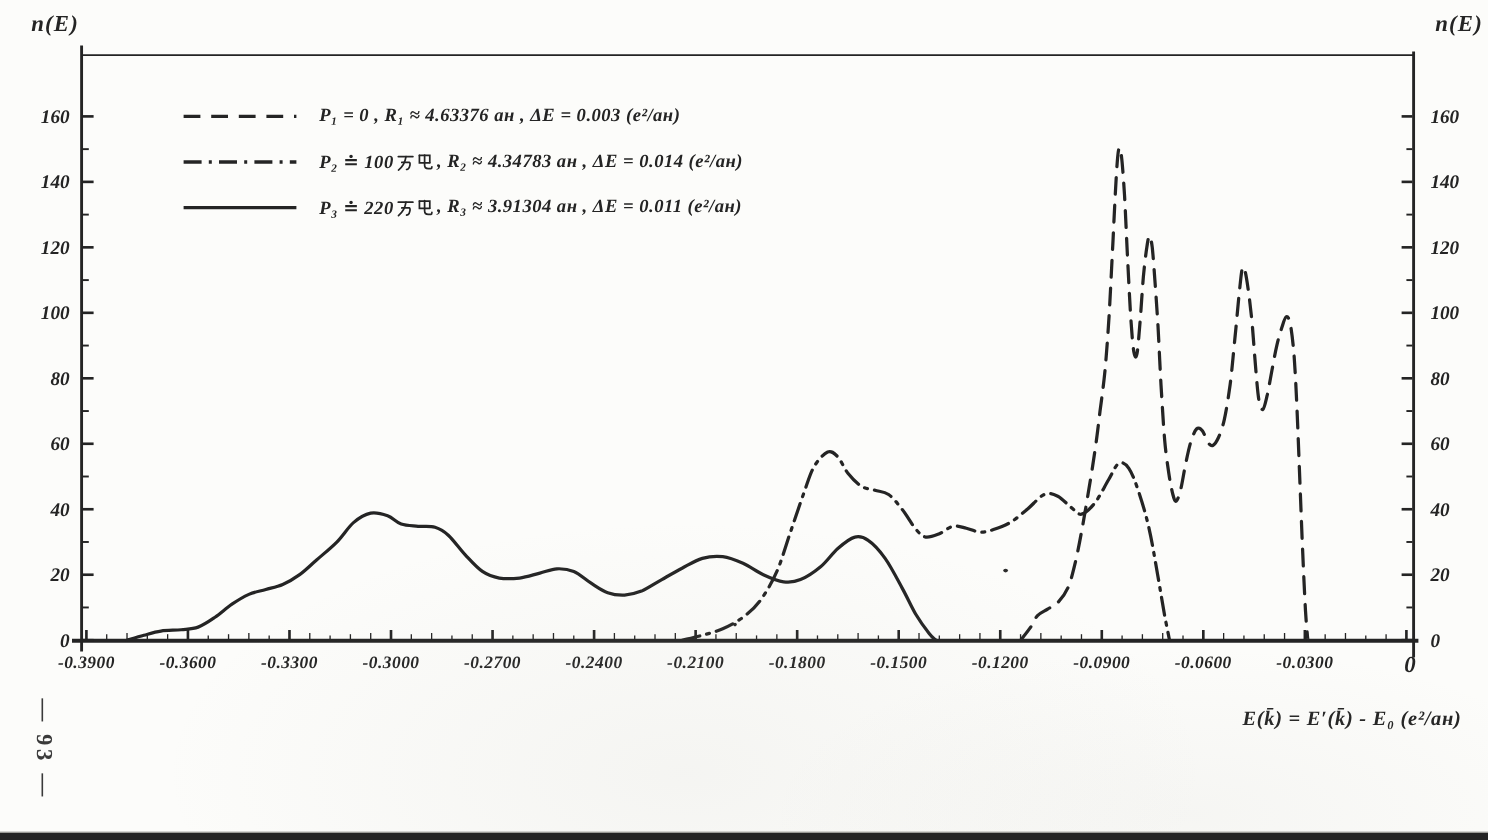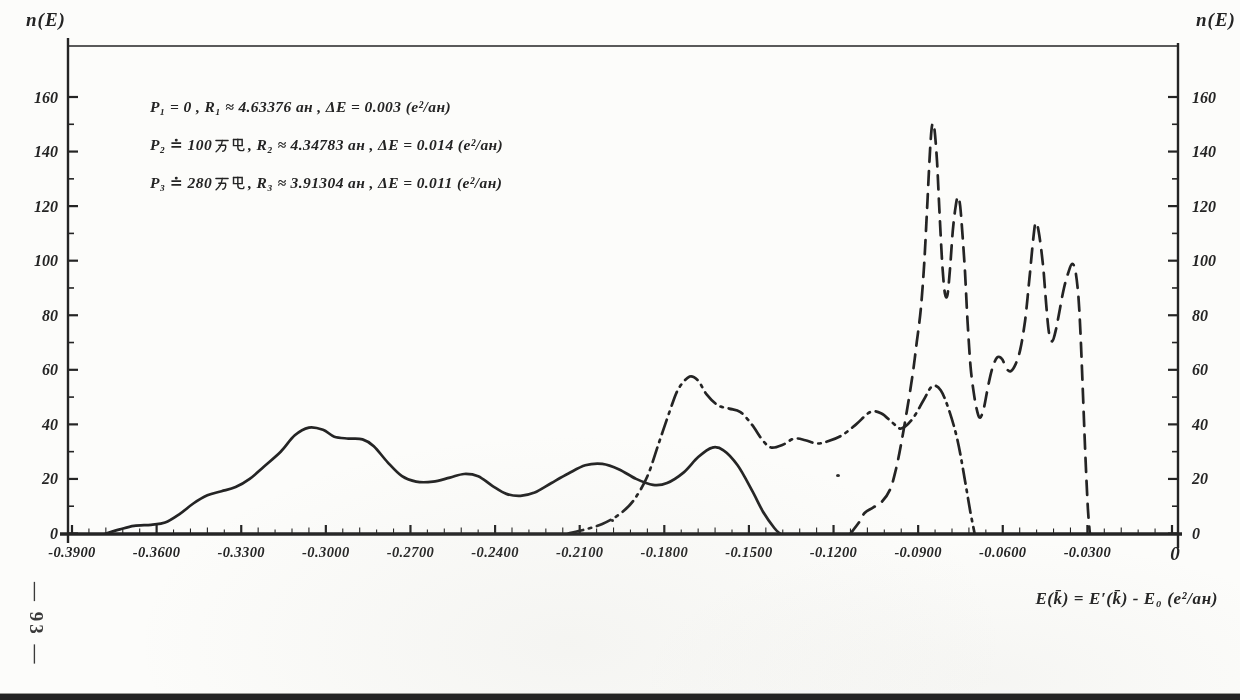--- a/index.html
+++ b/index.html
@@ -16,7 +16,7 @@
   .zero-num{font:italic 700 19px "Liberation Serif","DejaVu Serif",serif;}
   .xtitle{font:italic 700 17px "Liberation Serif","DejaVu Serif",serif;letter-spacing:.6px;}
   .legend{position:absolute;left:150px;top:78px;z-index:3;}
-  .lrow{display:flex;height:38px;gap:16px;flex-direction:column;}
+  .lrow{display:flex;align-items:center;height:38px;gap:16px;}
   .ltext{font:italic 600 15.5px "Liberation Serif","DejaVu Serif",serif;color:#242424;
          letter-spacing:.4px;white-space:nowrap;display:flex;align-items:center;}
   .cjk{display:inline-flex;align-items:center;margin:0 2px;}

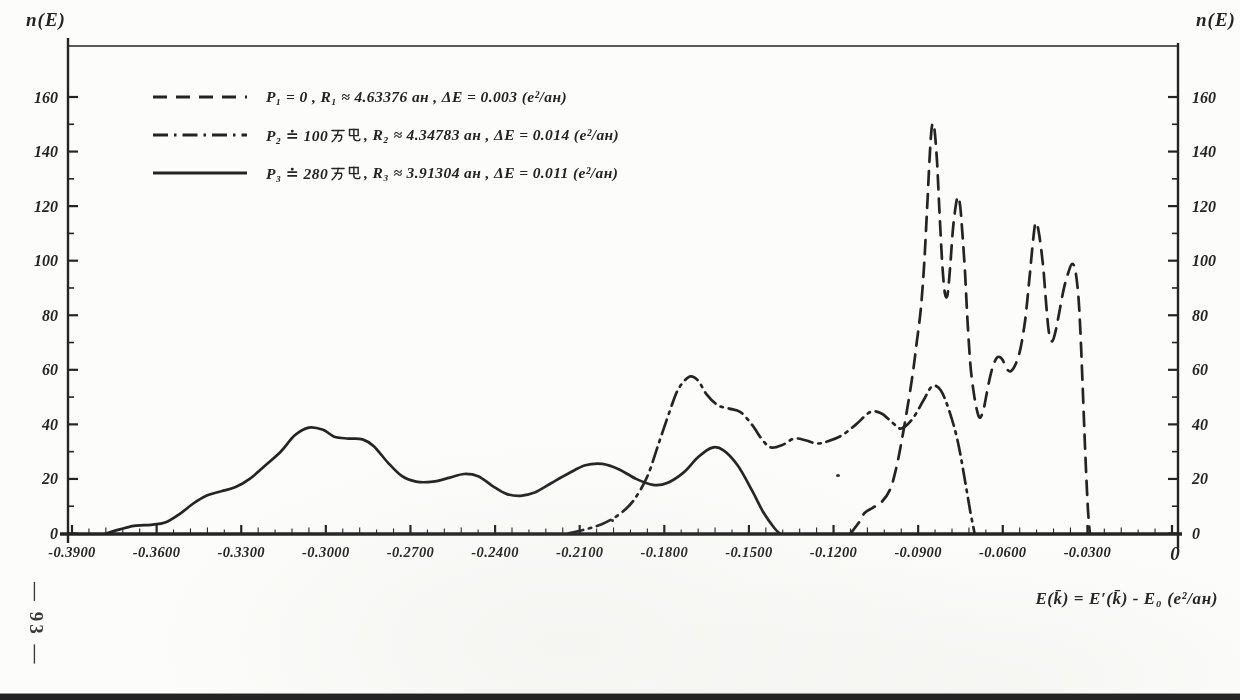--- a/index.html
+++ b/index.html
@@ -227,7 +227,7 @@
         <line class="legend-sample-line" x1="3" y1="7" x2="97" y2="7" stroke="#242424" stroke-width="2.8"></line>
       </svg>
       <span class="ltext">
-        <span>P₃ ≐ 280</span>
+        <span>P₃ ≐ 220</span>
         <span class="cjk" title="万巴">
           <svg width="16" height="16" viewBox="0 0 100 100">
             <g fill="none" stroke="#242424" stroke-width="9" stroke-linecap="round">

